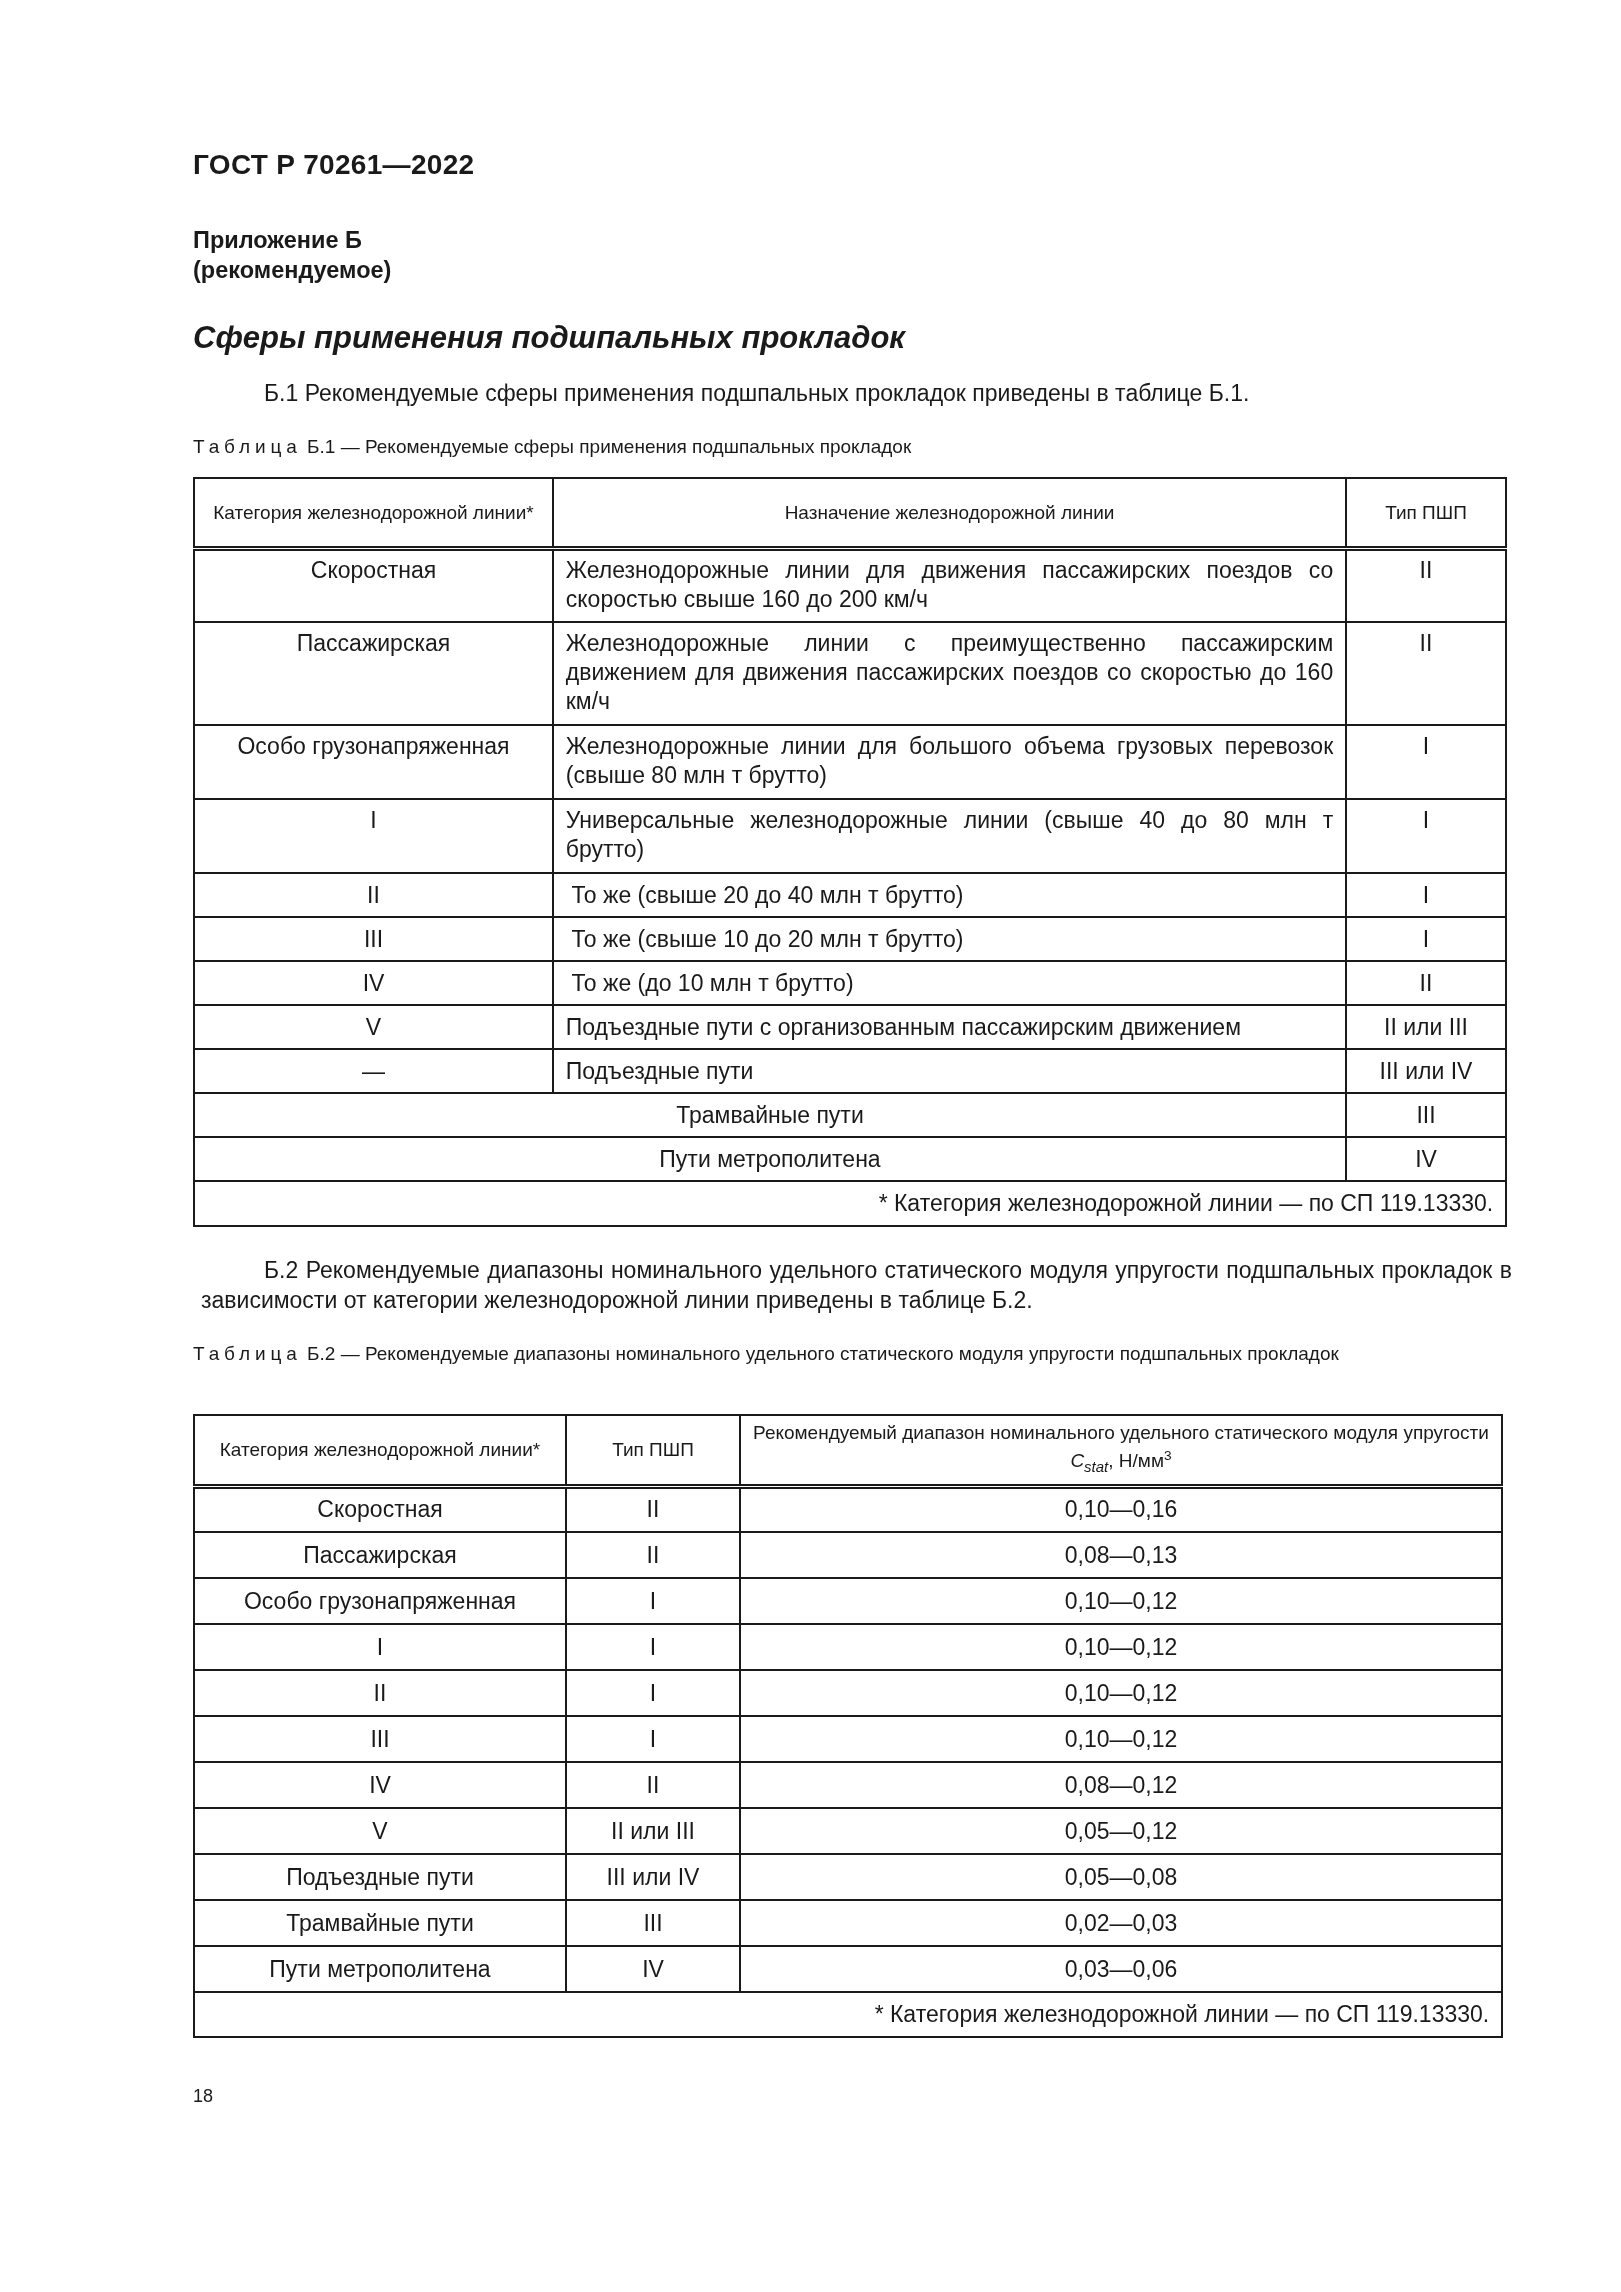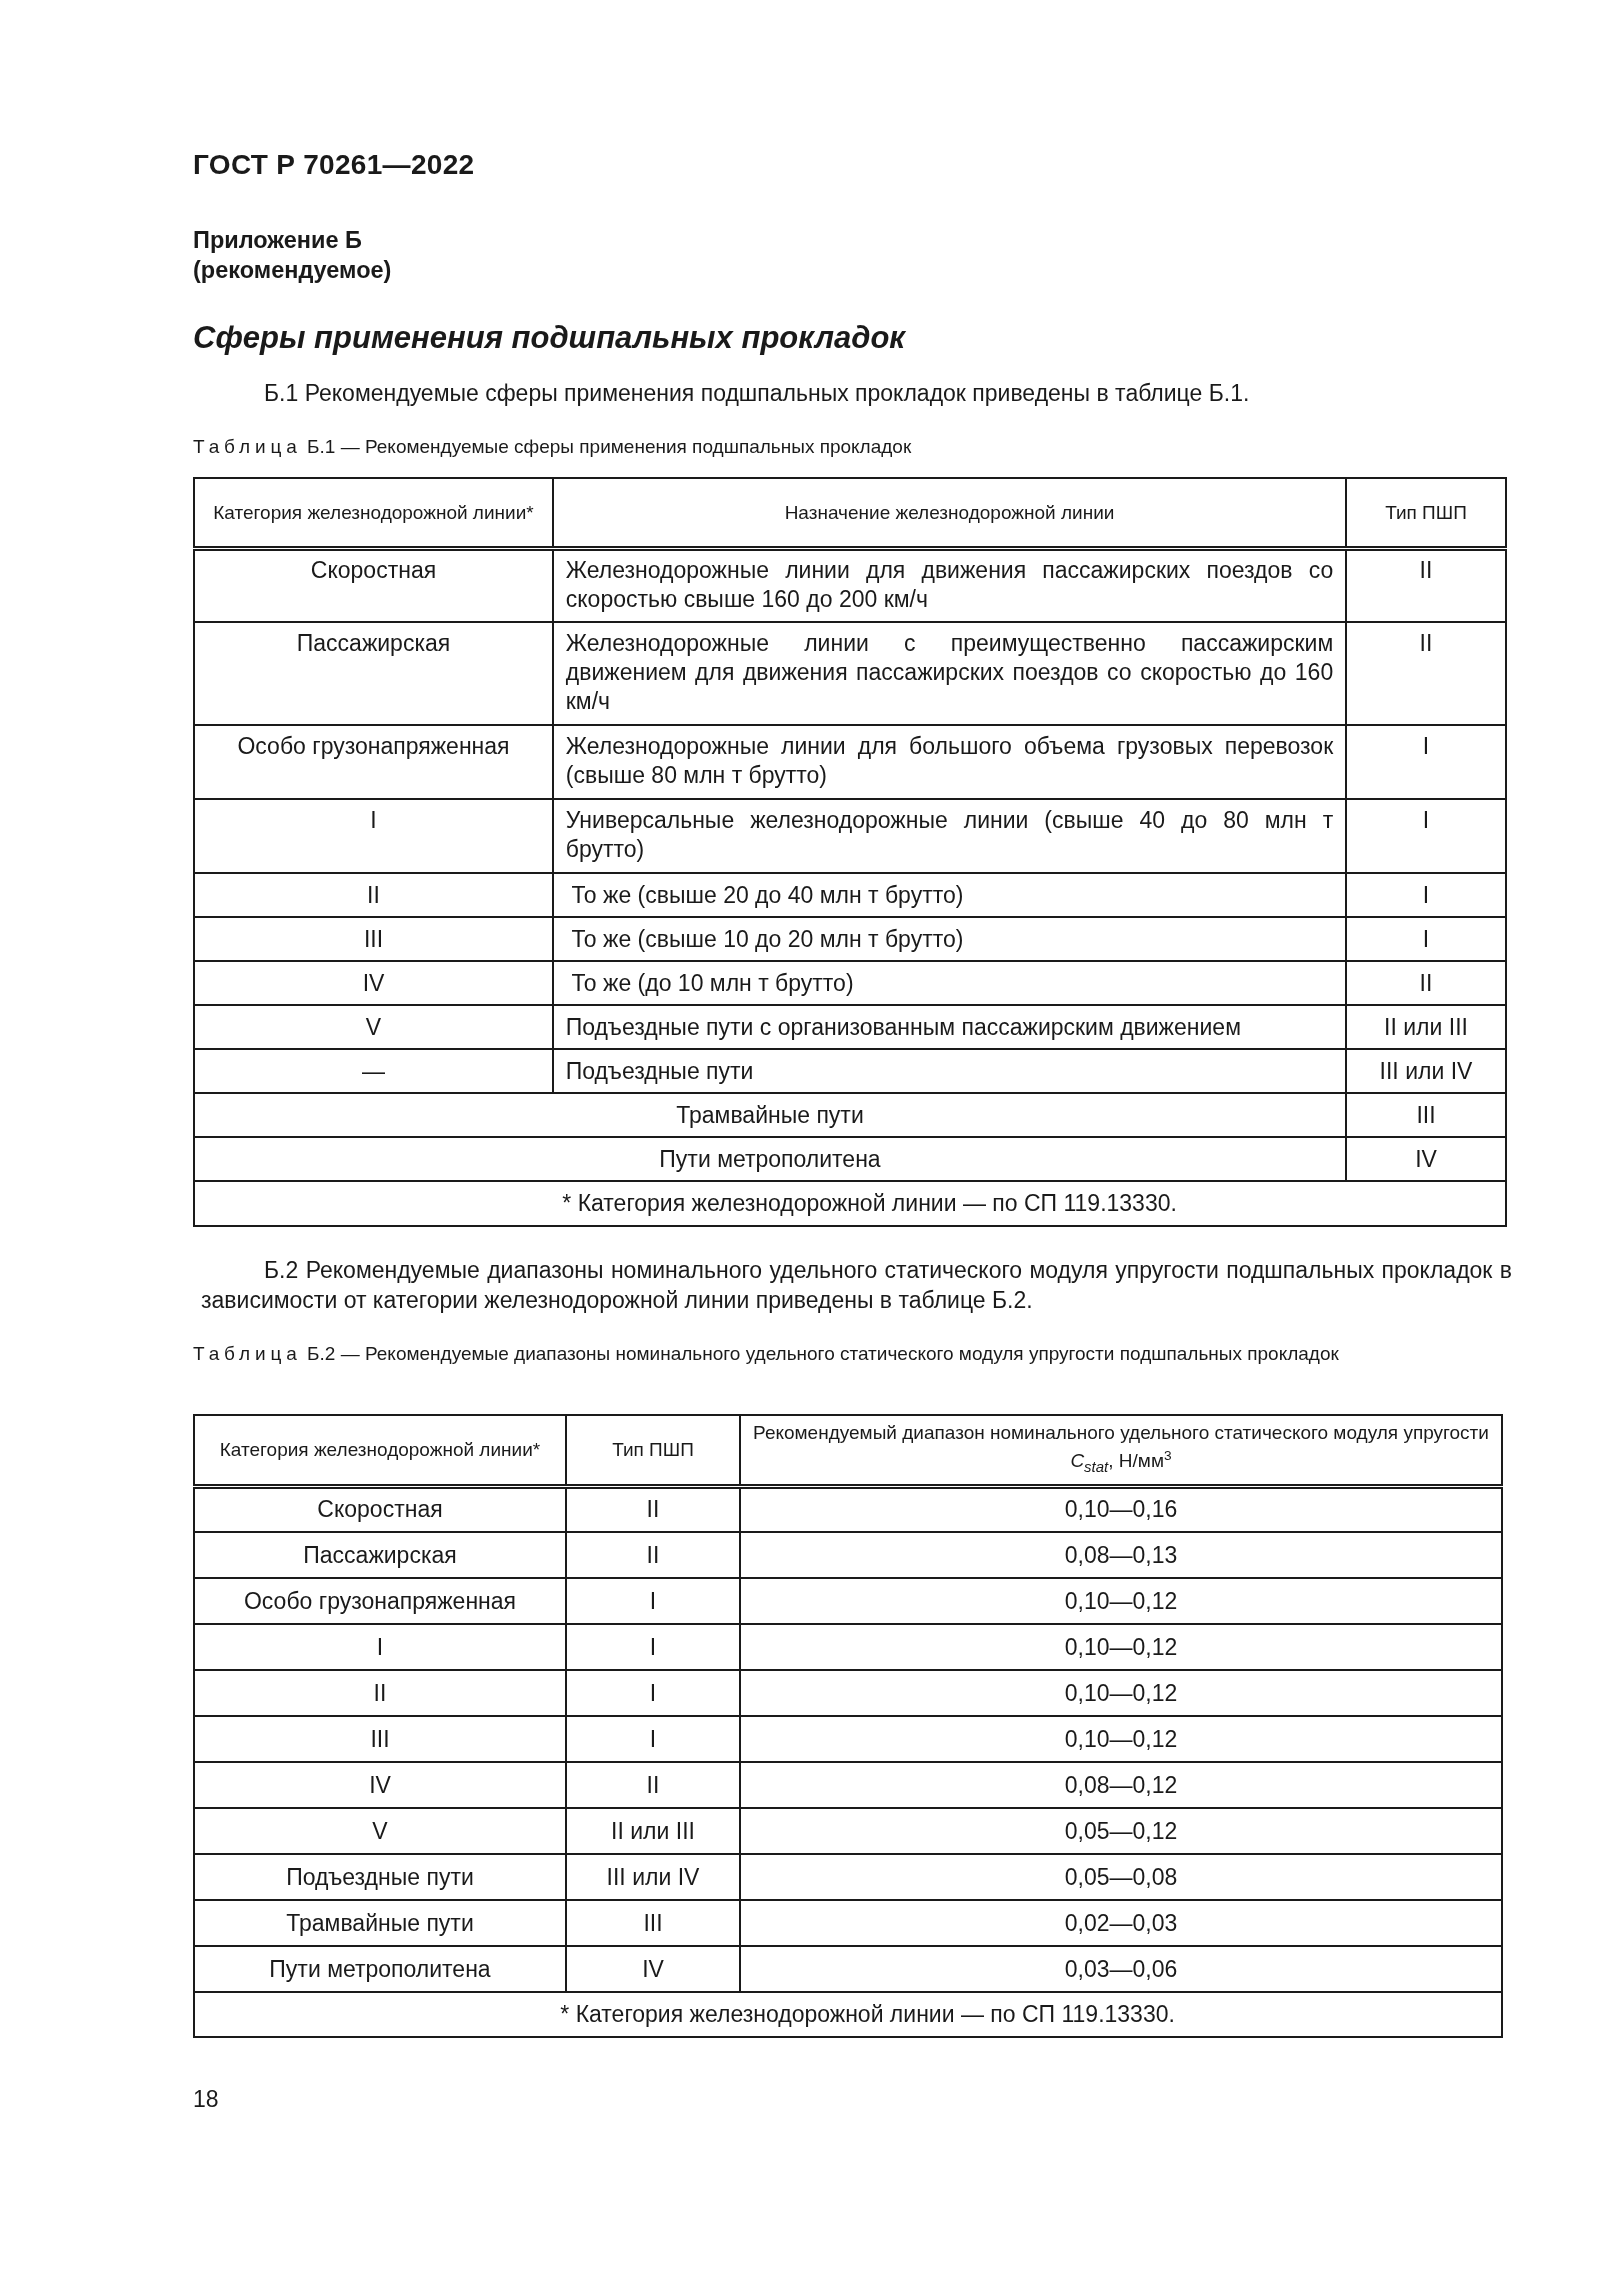--- a/index.html
+++ b/index.html
@@ -21,7 +21,7 @@
   tr.head th { border-bottom: 5.9px double #1a1a1a; }
   .c { text-align: center; margin-left: 17px; }
   .j { text-align: justify; }
-  .note { text-align: center; padding-left: 51px; vertical-align: middle; padding-top: 0; }
+  .note { text-align: right; padding-left: 51px; vertical-align: middle; padding-top: 0; }
   .mid td { vertical-align: middle; padding-top: 0; }
   .pagenum { left: 193px; top: 2086px; font-size: 23px; }
   sub { font-size: 15px; font-style: italic; }

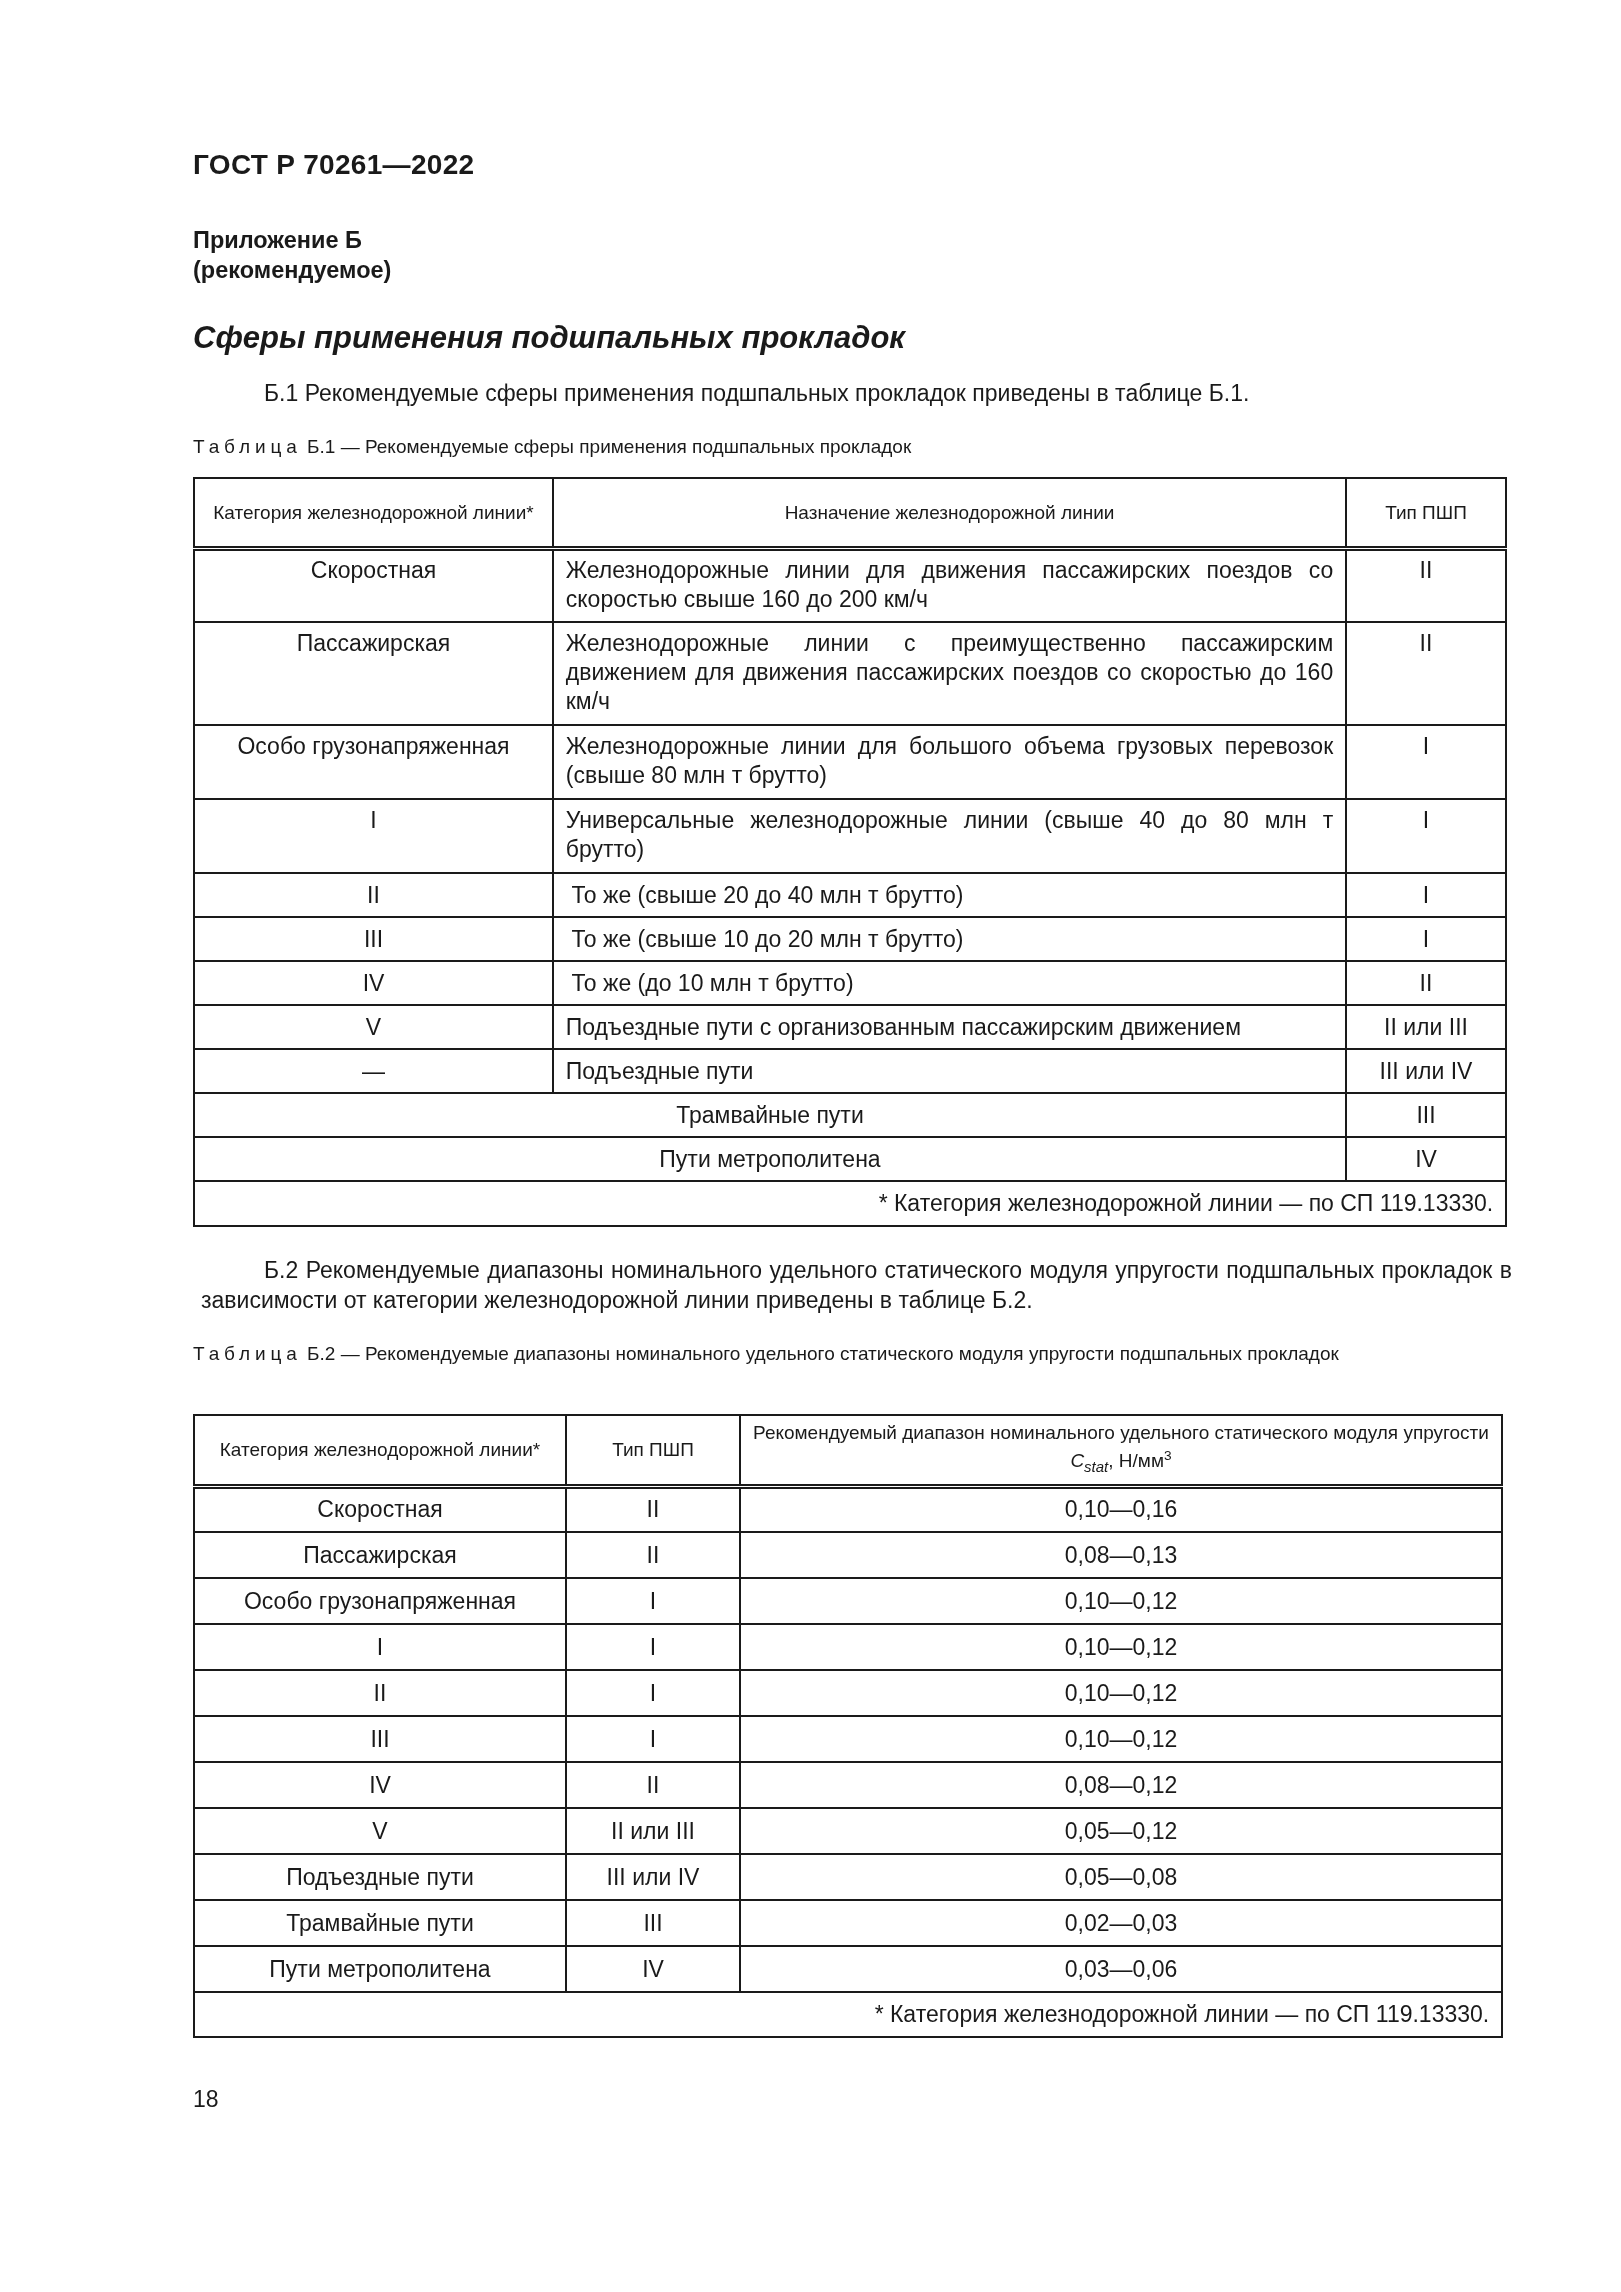--- a/index.html
+++ b/index.html
@@ -23,7 +23,7 @@
   .j { text-align: justify; }
   .note { text-align: right; padding-left: 51px; vertical-align: middle; padding-top: 0; }
   .mid td { vertical-align: middle; padding-top: 0; }
-  .pagenum { left: 193px; top: 2086px; font-size: 23px; }
+  .pagenum { left: 193px; top: 2086px; font-size: 18px; }
   sub { font-size: 15px; font-style: italic; }
   sup { font-size: 13.7px; }
   i { font-style: italic; }

